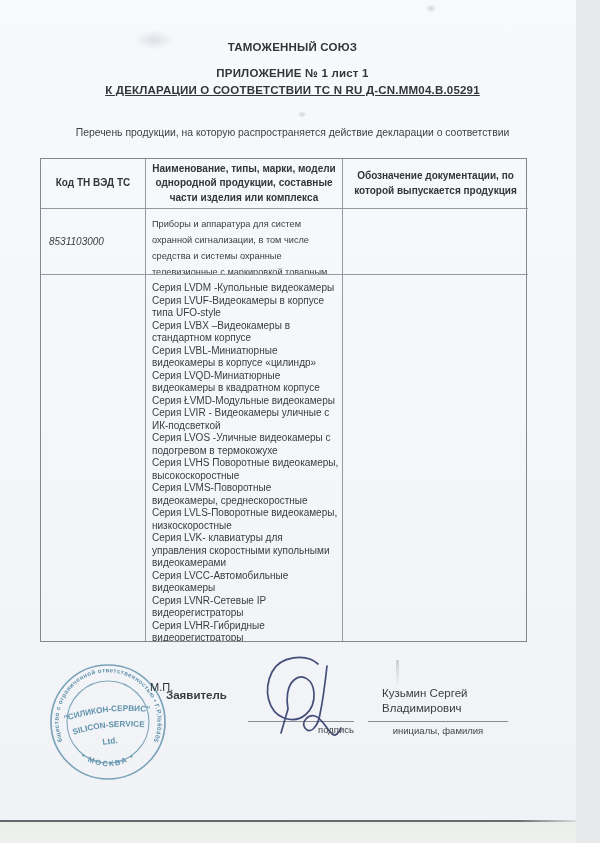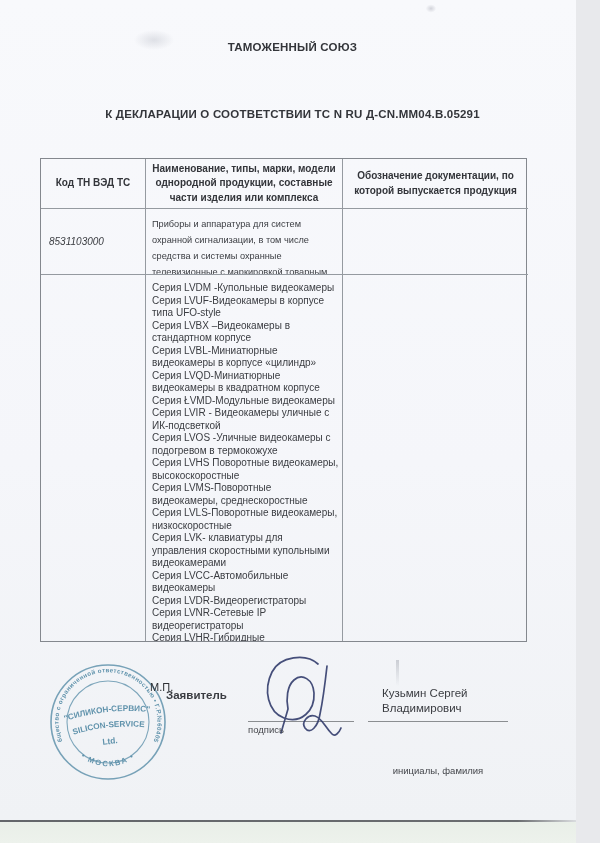--- a/index.html
+++ b/index.html
@@ -71,6 +71,7 @@
   <div class="smudge sm4"></div>
 
   <div class="hdr l1">ТАМОЖЕННЫЙ СОЮЗ</div>
+  <div class="hdr l2">ПРИЛОЖЕНИЕ № 1 лист 1</div>
   <div class="hdr l3">К ДЕКЛАРАЦИИ О СООТВЕТСТВИИ ТС N RU Д-CN.ММ04.В.05291</div>
 
   <div class="doc-table">

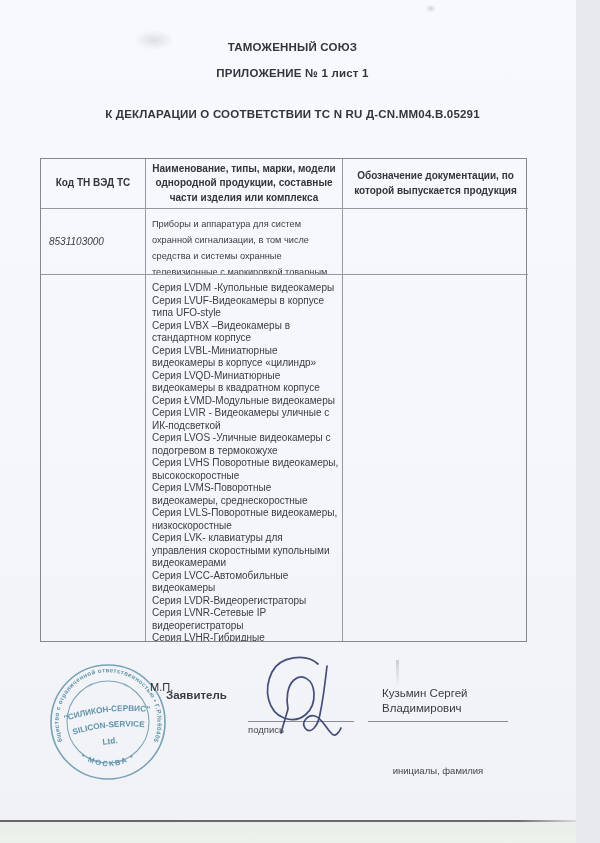--- a/index.html
+++ b/index.html
@@ -14,7 +14,7 @@
        font-size:11.5px;letter-spacing:.2px;color:#33353a;}
   .hdr.l1{top:41px;}
   .hdr.l2{top:67px;}
-  .hdr.l3{top:108px;}
+  .hdr.l3{top:84px;text-decoration:underline;}
   .intro{position:absolute;left:20px;top:127px;width:545px;text-align:center;
          font-size:10.4px;color:#3d3f44;}
   

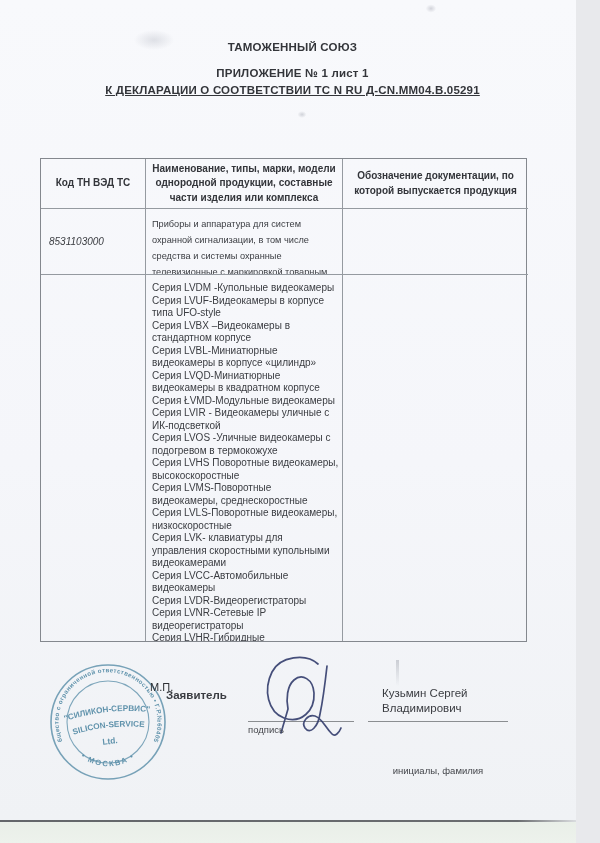--- a/index.html
+++ b/index.html
@@ -73,6 +73,7 @@
   <div class="hdr l1">ТАМОЖЕННЫЙ СОЮЗ</div>
   <div class="hdr l2">ПРИЛОЖЕНИЕ № 1 лист 1</div>
   <div class="hdr l3">К ДЕКЛАРАЦИИ О СООТВЕТСТВИИ ТС N RU Д-CN.ММ04.В.05291</div>
+  <div class="intro">Перечень продукции, на которую распространяется действие декларации о соответствии</div>
 
   <div class="doc-table">
     <div class="cell th">Код ТН ВЭД ТС</div>

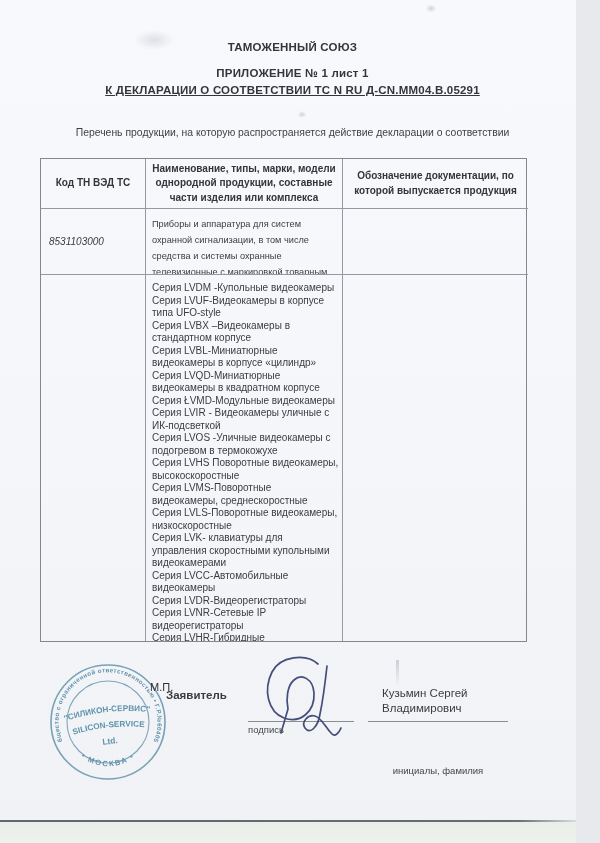--- a/index.html
+++ b/index.html
@@ -99,7 +99,6 @@
       <p>Серия LVLS-Поворотные видеокамеры, низкоскоростные</p>
       <p>Серия LVK- клавиатуры для управления скоростными купольными видеокамерами</p>
       <p>Серия LVCC-Автомобильные видеокамеры</p>
-      <p>Серия LVDR-Видеорегистраторы</p>
       <p>Серия LVNR-Сетевые IP видеорегистраторы</p>
       <p>Серия LVHR-Гибридные видеорегистраторы</p>
       <p>Серия LVAR-  Автомобильные регистраторы.</p>

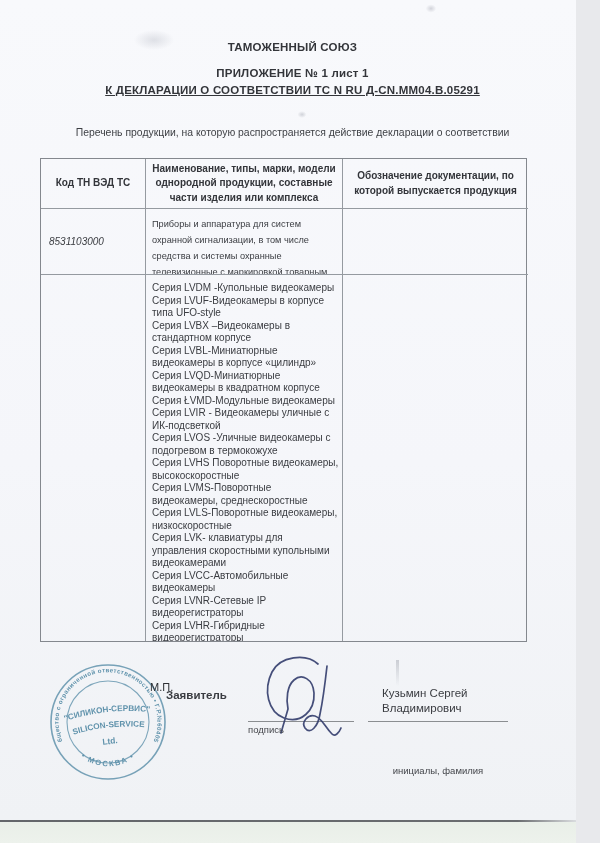--- a/index.html
+++ b/index.html
@@ -35,7 +35,7 @@
   .mp-label{position:absolute;left:119px;top:681px;font-size:11px;color:#2e3034;z-index:3;margin-left:31px;}
   .applicant{position:absolute;left:166px;top:689px;font-size:11.5px;color:#3a3c41;font-weight:bold;}
   .sig-line{position:absolute;left:248px;top:721px;width:106px;height:1px;background:#8b8e91;}
-  .sig-caption{position:absolute;left:248px;top:724px;width:106px;text-align:left;
+  .sig-caption{position:absolute;left:248px;top:724px;width:106px;text-align:right;
                font-size:9.5px;color:#44464b;z-index:2;}
   .name-block{position:absolute;left:382px;top:686px;width:112px;text-align:left;
               font-size:11.5px;line-height:14.5px;color:#3a3c41;}

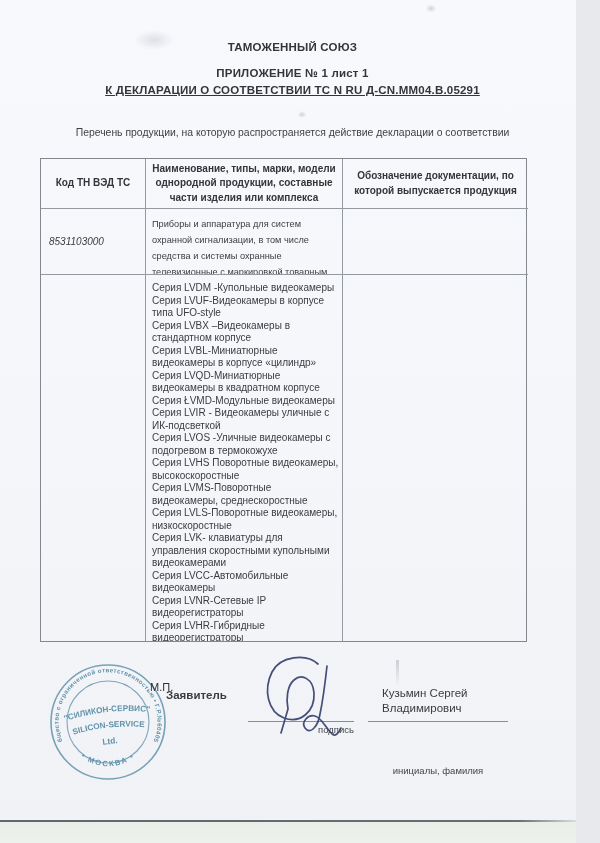--- a/index.html
+++ b/index.html
@@ -40,7 +40,7 @@
   .name-block{position:absolute;left:382px;top:686px;width:112px;text-align:left;
               font-size:11.5px;line-height:14.5px;color:#3a3c41;}
   .name-line{position:absolute;left:368px;top:721px;width:140px;height:1px;background:#8b8e91;}
-  .name-caption{position:absolute;left:368px;top:765px;width:140px;text-align:center;
+  .name-caption{position:absolute;left:368px;top:725px;width:140px;text-align:center;
                 font-size:9.5px;color:#44464b;}
   .stamp-svg{position:absolute;left:44px;top:656px;width:132px;height:132px;z-index:1;opacity:.88;}
   .sig-svg{position:absolute;left:246px;top:650px;width:120px;height:88px;z-index:2;}

